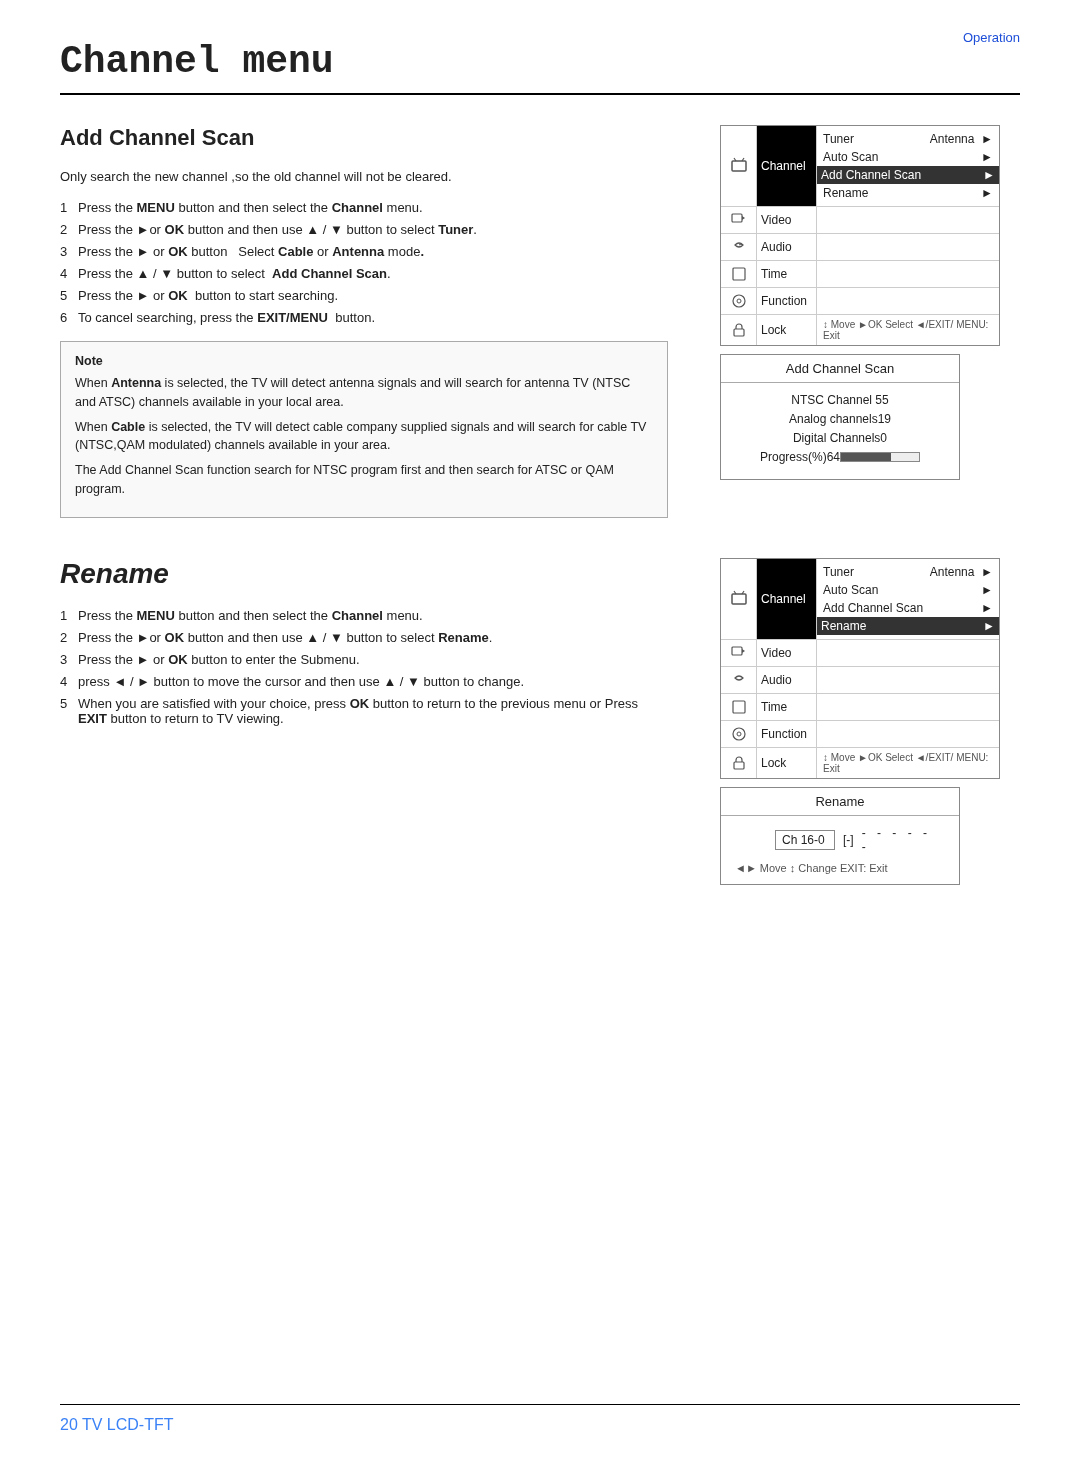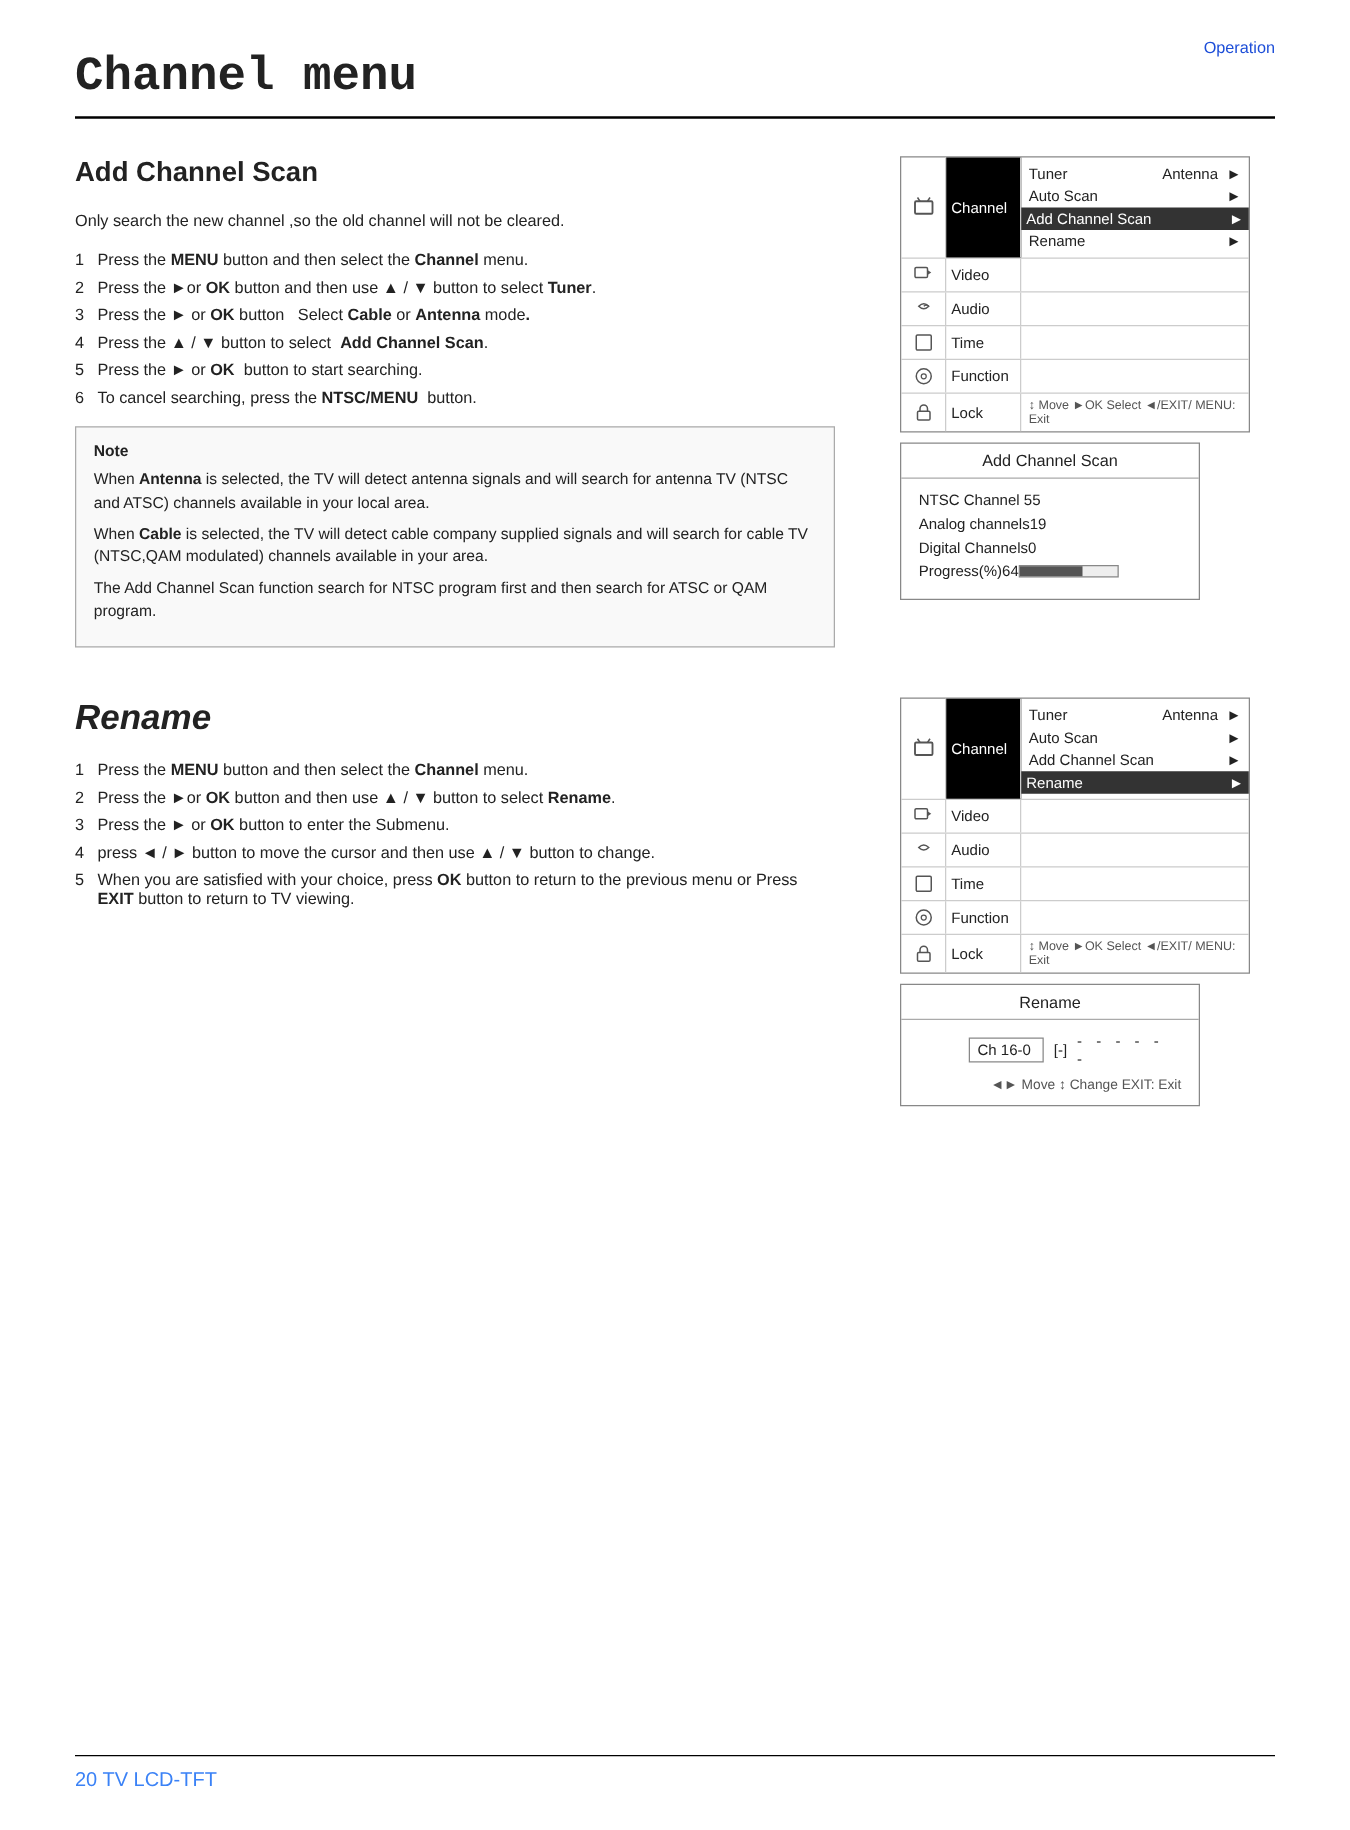--- a/index.html
+++ b/index.html
@@ -264,7 +264,7 @@
       </li>
       <li>
         <span class="num">6</span>
-        To cancel searching, press the <strong>NTSC/MENU</strong> &nbsp;button.
+        To cancel searching, press the <strong>EXIT/MENU</strong> &nbsp;button.
       </li>
     </ol>
 

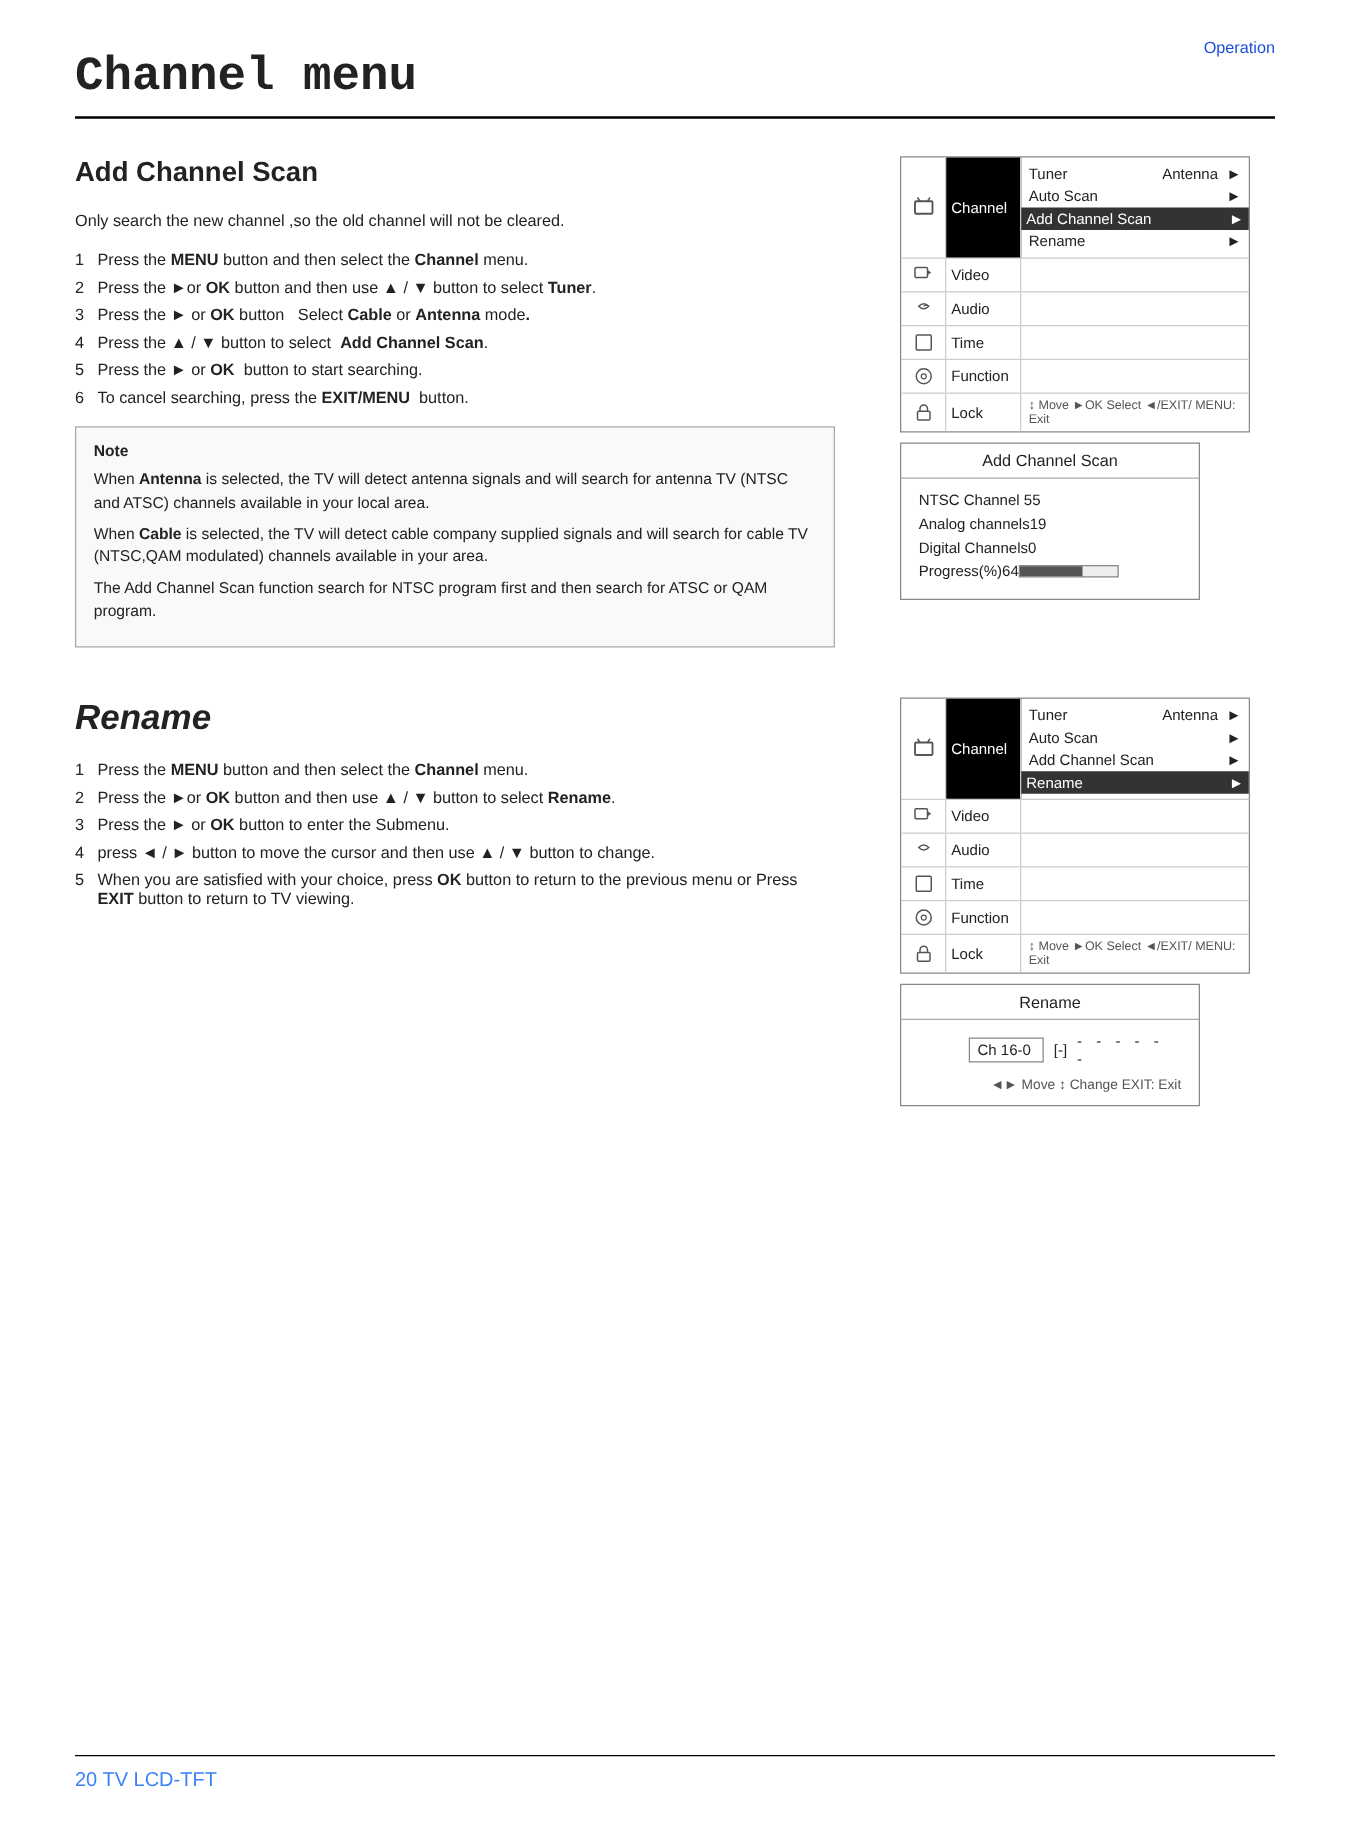--- a/index.html
+++ b/index.html
@@ -147,7 +147,7 @@
     }
     .scan-popup-row {
       display: flex;
-      justify-content: flex-start;
+      justify-content: center;
       margin-bottom: 5px;
       font-size: 12px;
     }

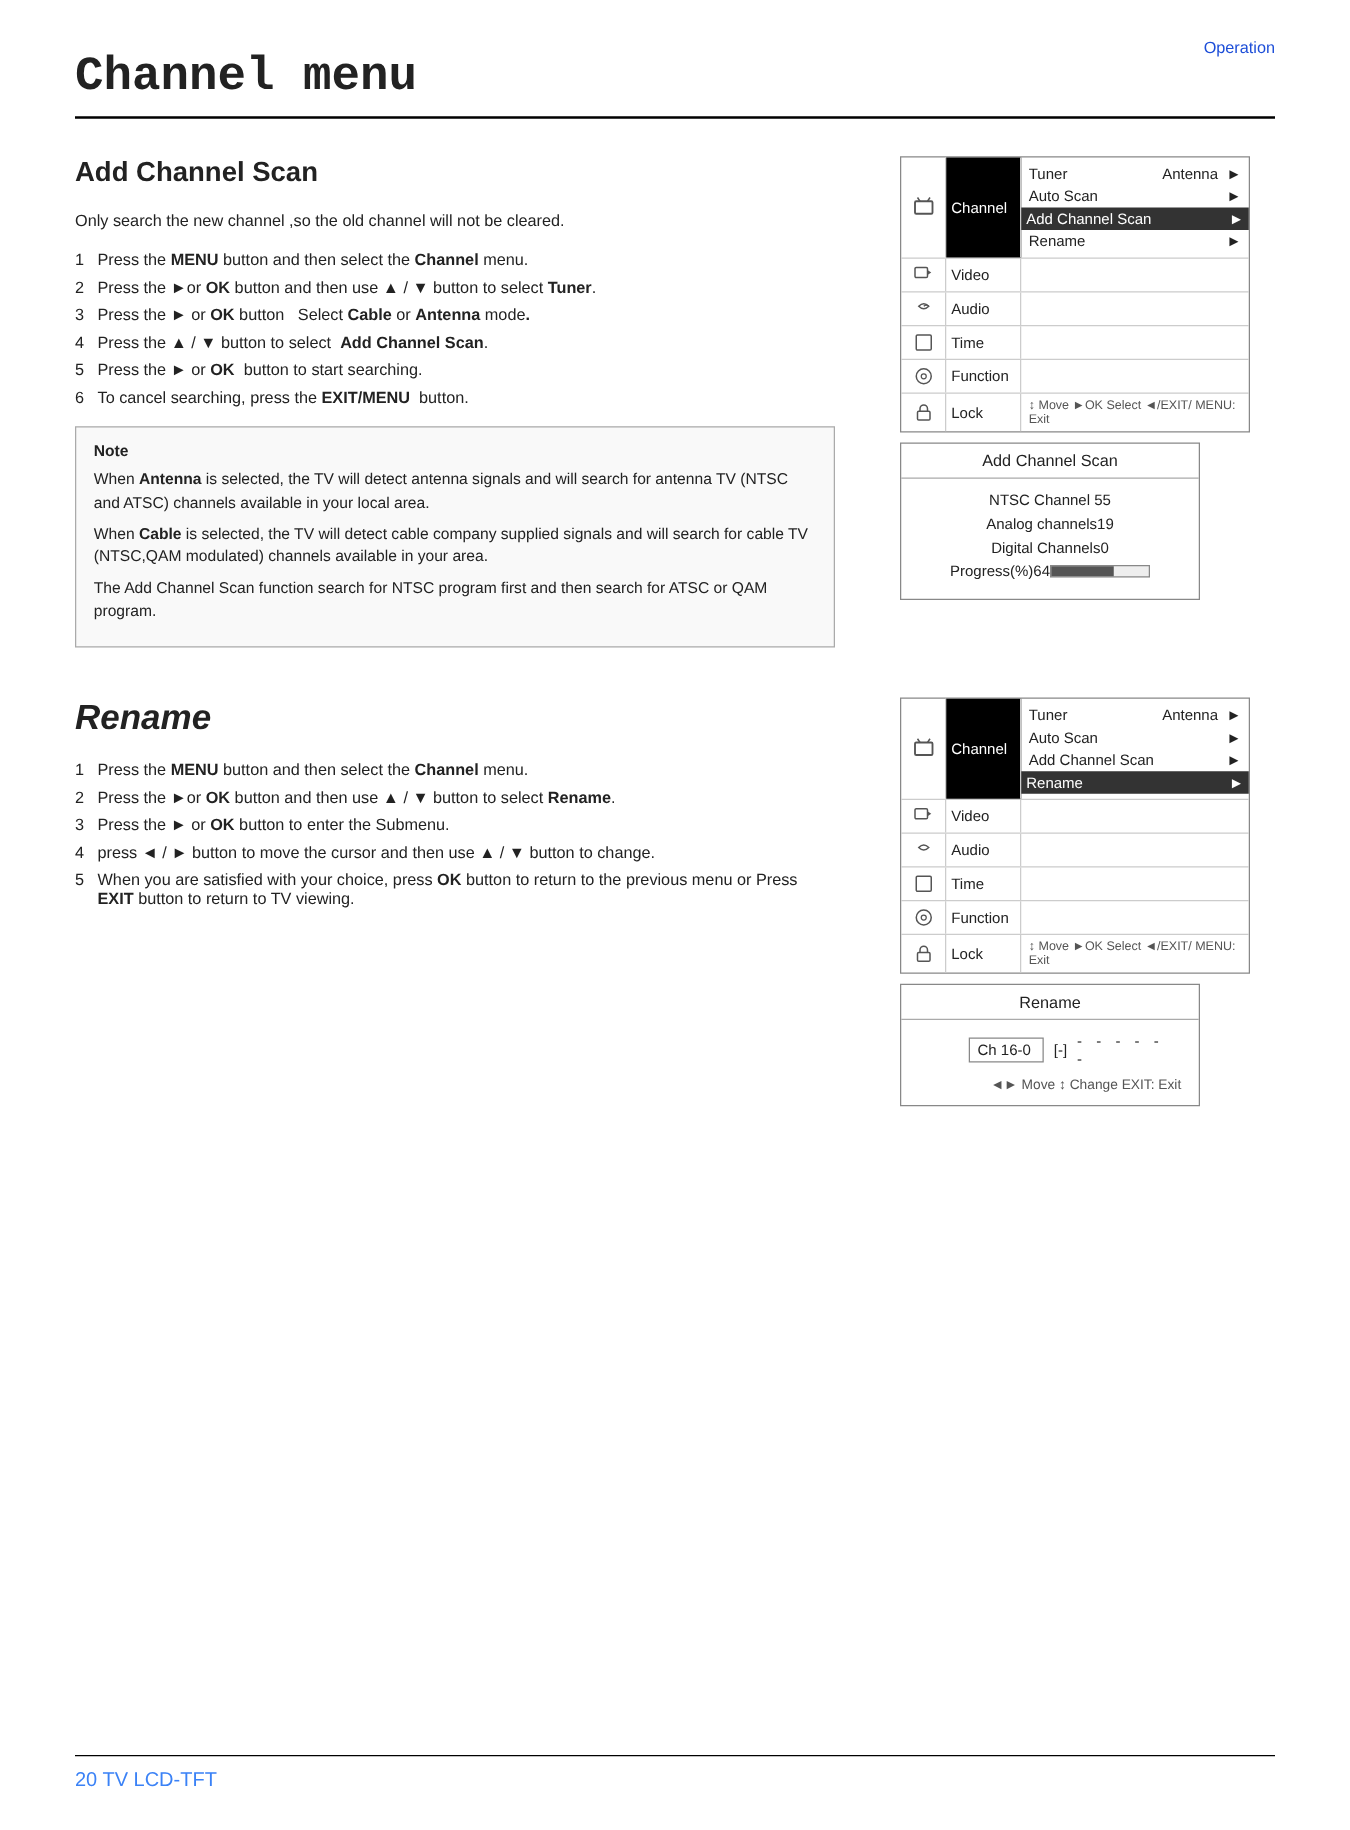--- a/index.html
+++ b/index.html
@@ -201,7 +201,7 @@
       letter-spacing: 4px;
     }
     .rename-hint {
-      text-align: right;
+      text-align: left;
       font-size: 11px;
       color: #555;
     }

